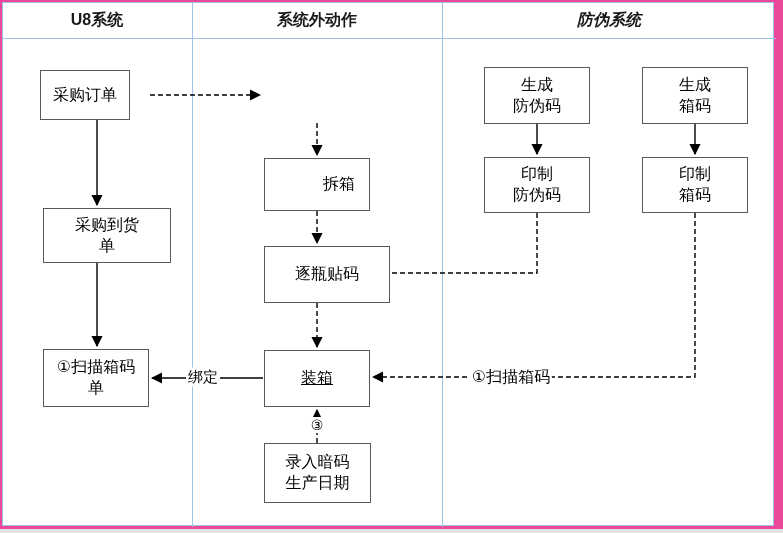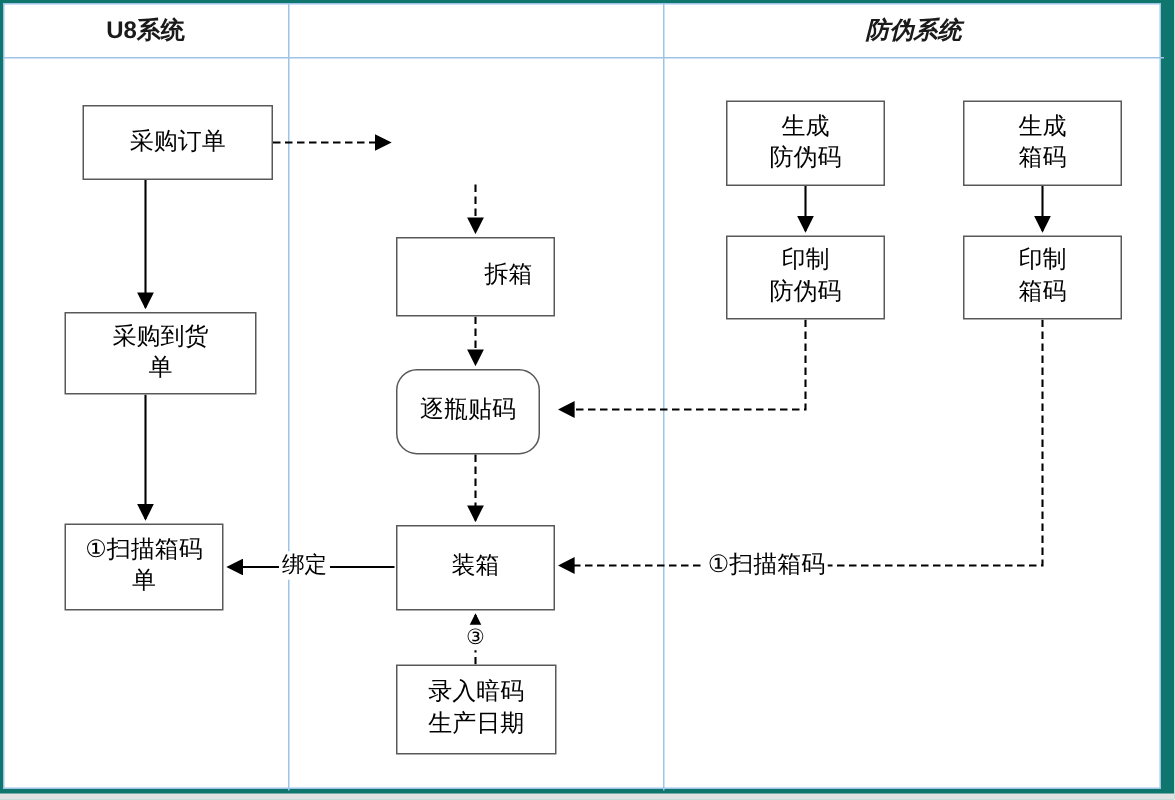--- a/index.html
+++ b/index.html
@@ -4,7 +4,7 @@
 <style>
   html,body{margin:0;padding:0;background:#ffffff;}
   body{font-family:"Liberation Sans","DejaVu Sans",sans-serif;}
-  .stage{position:relative;width:783px;height:533px;background:#0f766e;overflow:hidden;}
+  .stage{position:relative;width:783px;height:533px;background:#ec4899;overflow:hidden;}
 
   
   .lane-table{position:absolute;left:2px;top:2px;width:772px;height:524px;

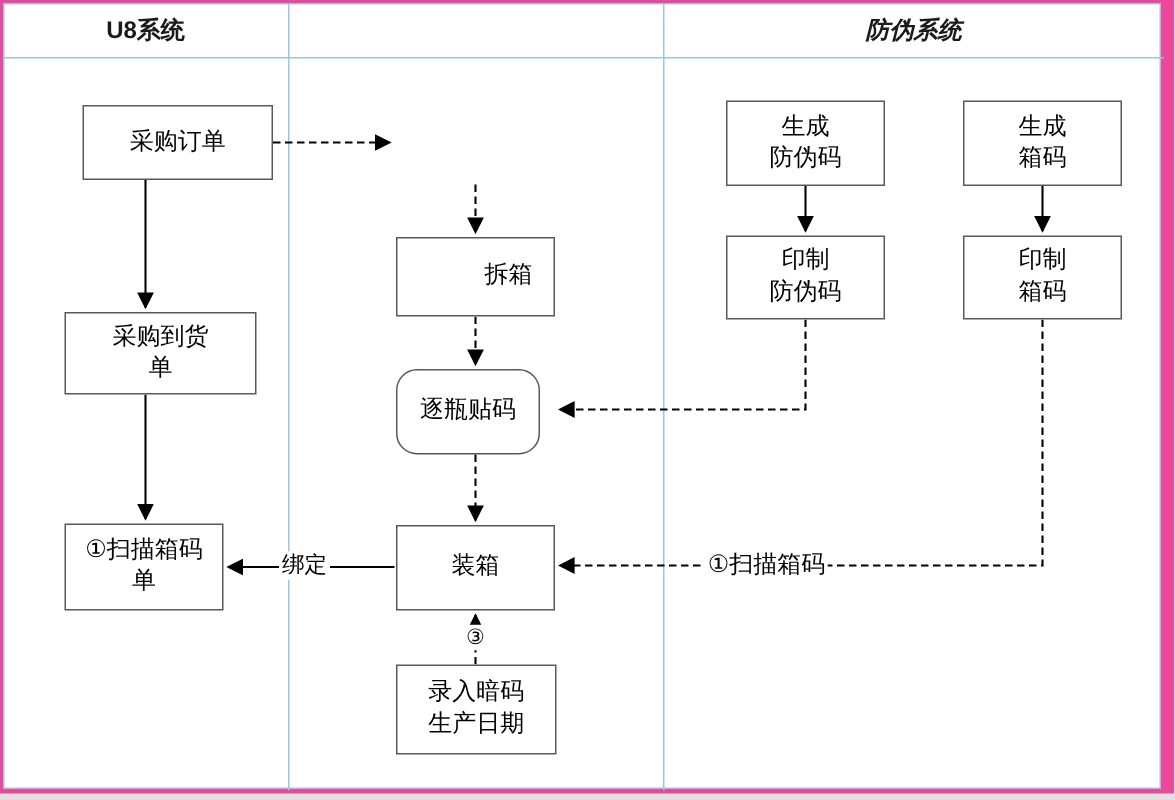--- a/index.html
+++ b/index.html
@@ -41,6 +41,7 @@
   <div class="header-sep"></div>
 
   <div class="lane-header" style="left:2px;width:190px;">U8系统</div>
+  <div class="lane-header" style="left:192px;width:250px;">系统外动作</div>
   <div class="lane-header" style="left:442px;width:334px;font-style:italic;">防伪系统</div>
 
   <svg class="edges" viewBox="0 0 783 533">

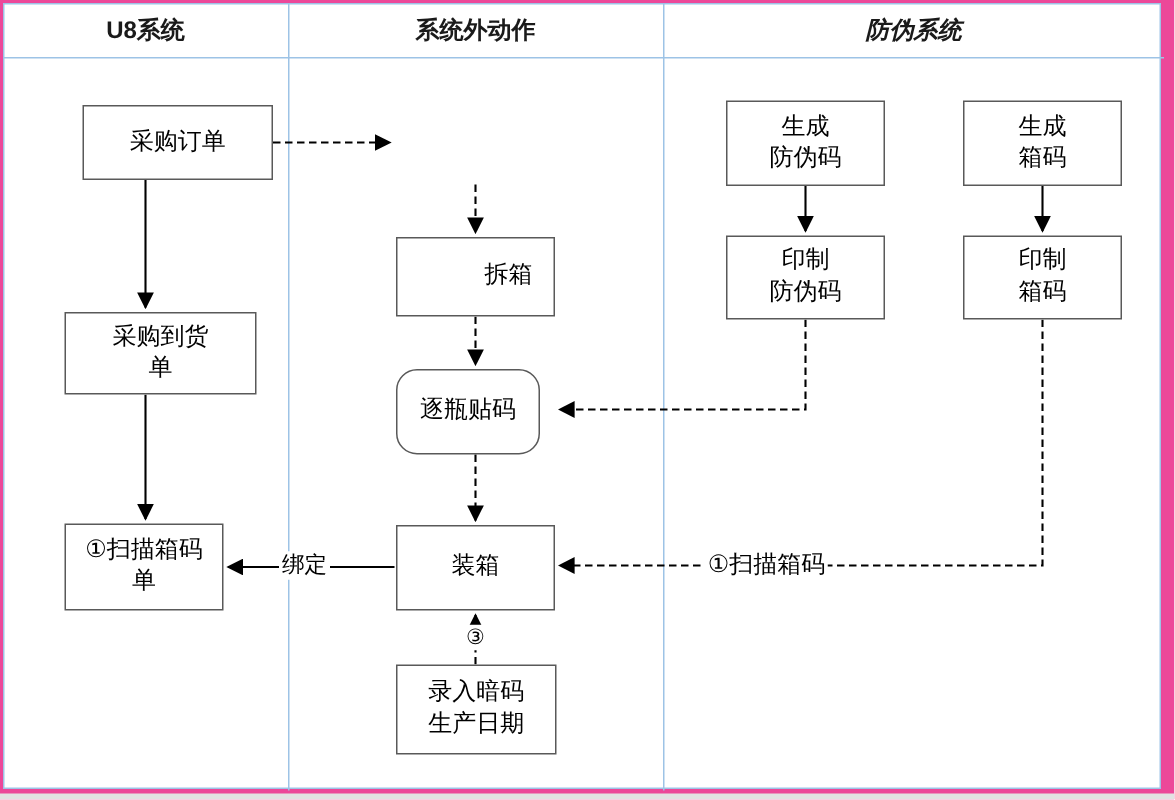--- a/index.html
+++ b/index.html
@@ -66,7 +66,7 @@
     <path d="M695,213 L695,377 L373,377" stroke="#000" stroke-width="1.4" fill="none" stroke-dasharray="5 3" marker-end="url(#ah)"></path>
   </svg>
 
-  <div class="node" style="left:55px;top:70px;width:127px;height:50px;">采购订单</div>
+  <div class="node" style="left:40px;top:70px;width:90px;height:50px;">采购订单</div>
   <div class="node" style="left:43px;top:208px;width:128px;height:55px;">采购到货
 单</div>
   <div class="node" style="left:43px;top:349px;width:106px;height:58px;">①扫描箱码

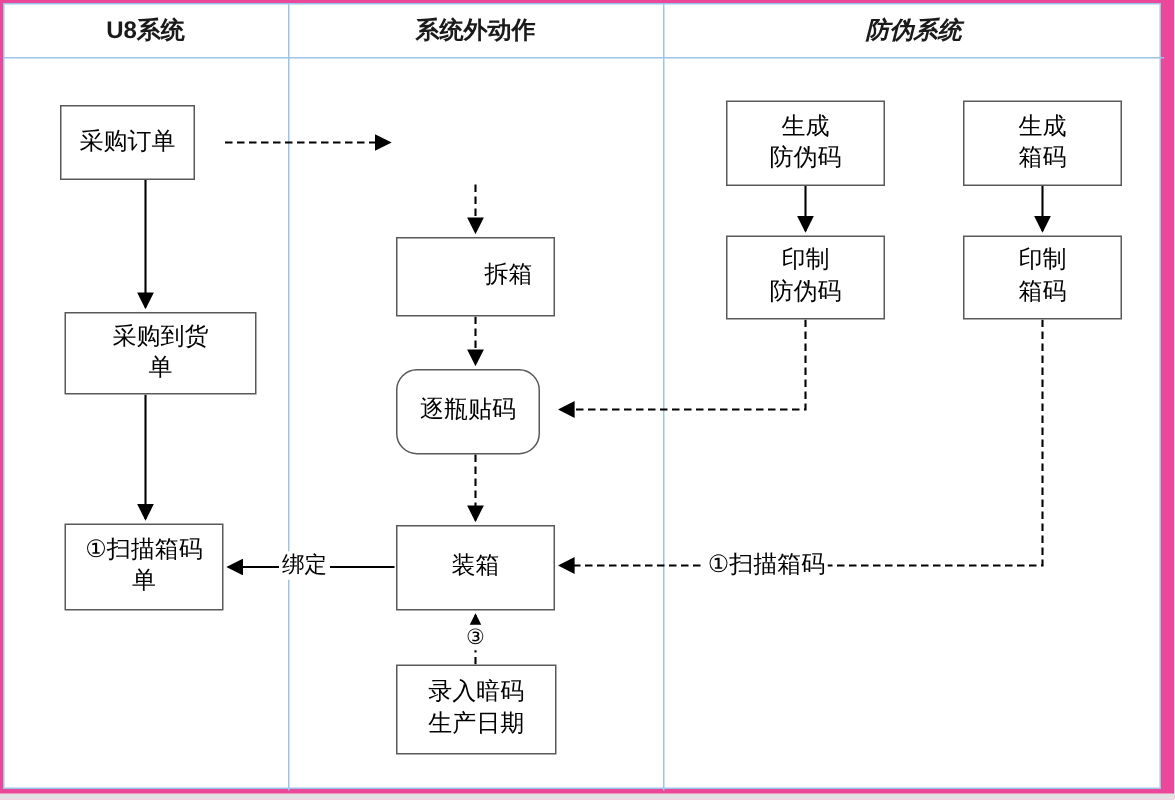--- a/index.html
+++ b/index.html
@@ -73,7 +73,7 @@
 单</div>
 
   <div class="node" style="left:264px;top:158px;width:106px;height:53px;padding-left:44px;">拆箱</div>
-  <div class="node" style="left:264px;top:246px;width:96px;height:57px;border-radius:14px;">逐瓶贴码</div>
+  <div class="node" style="left:264px;top:246px;width:126px;height:57px;">逐瓶贴码</div>
   <div class="node" style="left:264px;top:350px;width:106px;height:57px;">装箱</div>
   <div class="node" style="left:264px;top:443px;width:107px;height:60px;text-align:center;">录入暗码
 生产日期</div>

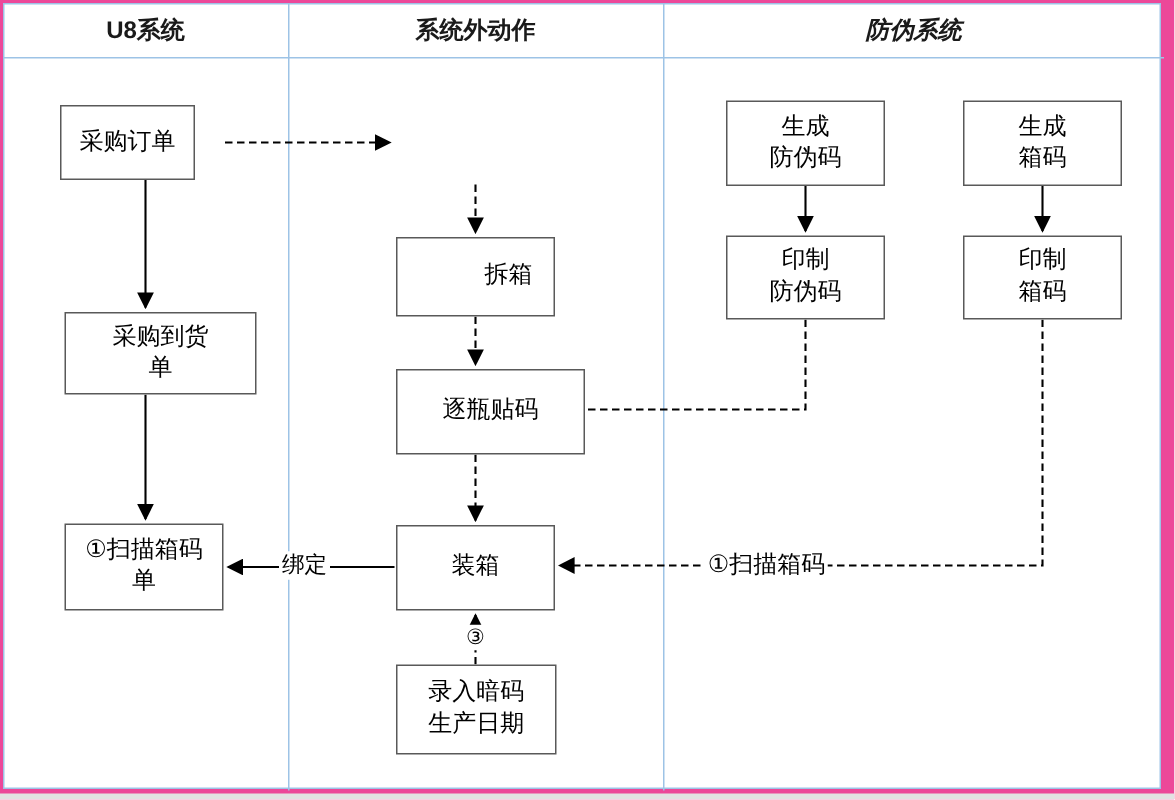--- a/index.html
+++ b/index.html
@@ -74,7 +74,7 @@
 
   <div class="node" style="left:264px;top:158px;width:106px;height:53px;padding-left:44px;">拆箱</div>
   <div class="node" style="left:264px;top:246px;width:126px;height:57px;">逐瓶贴码</div>
-  <div class="node" style="left:264px;top:350px;width:106px;height:57px;">装箱</div>
+  <div class="node" style="left:264px;top:350px;width:106px;height:57px;text-decoration:underline;">装箱</div>
   <div class="node" style="left:264px;top:443px;width:107px;height:60px;text-align:center;">录入暗码
 生产日期</div>
 

